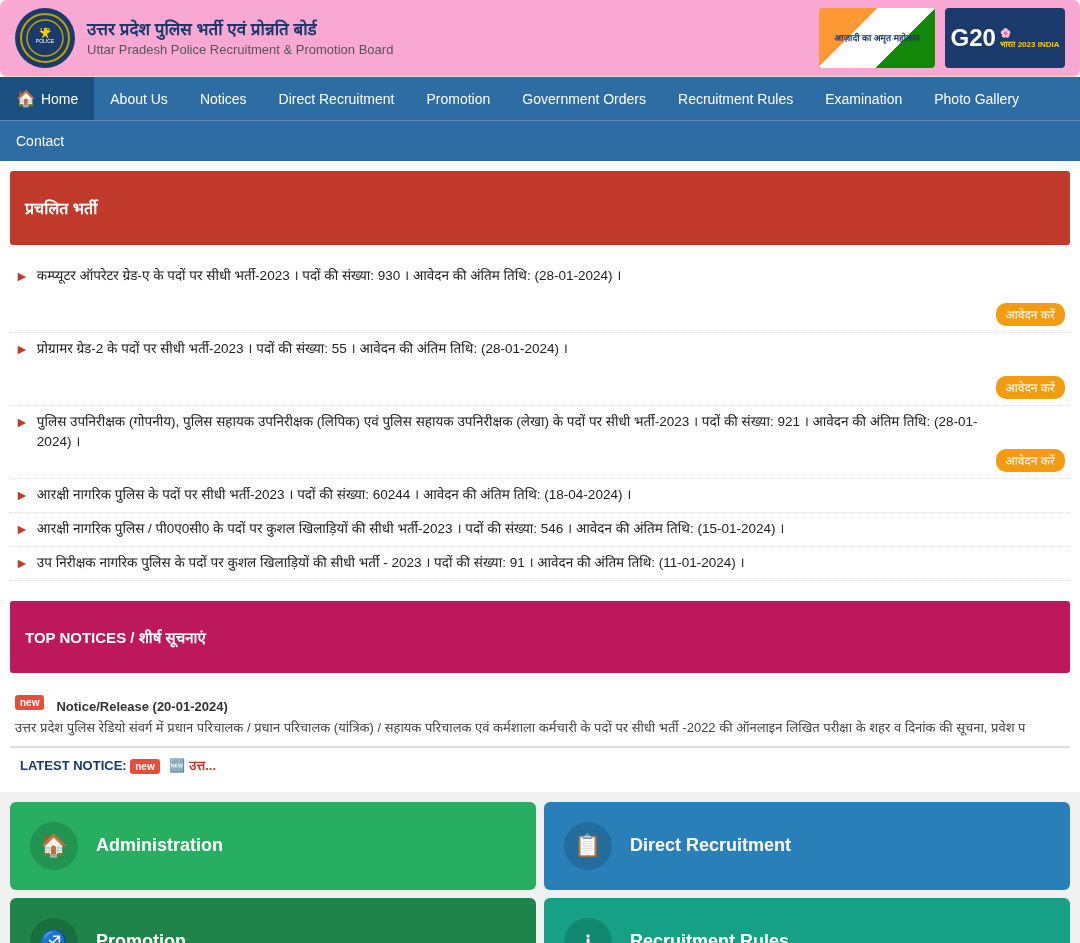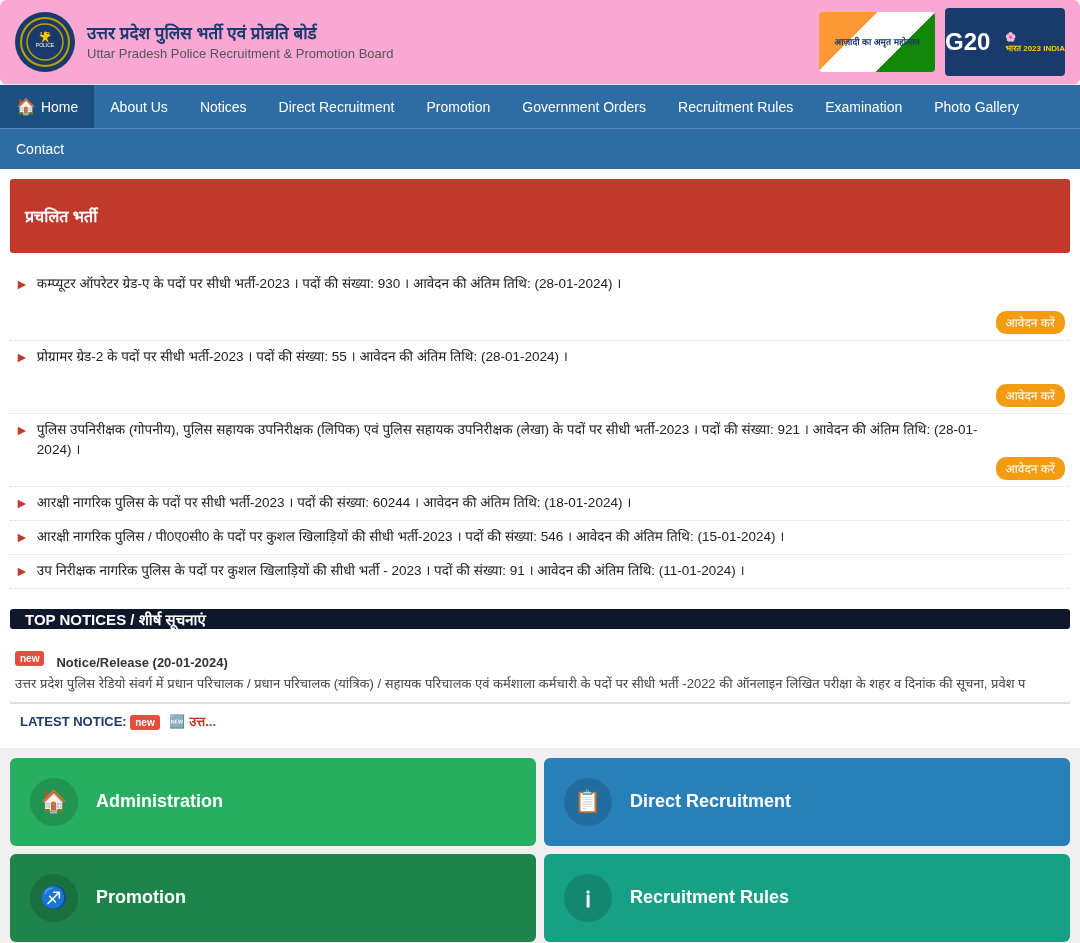--- a/index.html
+++ b/index.html
@@ -64,12 +64,12 @@
     }
     .g20-logo {
       width: 120px;
-      height: 68px;
+      height: 60px;
       background: #1a3a6b;
       border-radius: 4px;
       display: flex;
       align-items: center;
-      justify-content: space-between;
+      justify-content: center;
       color: #fff;
       font-size: 22px;
       font-weight: bold;

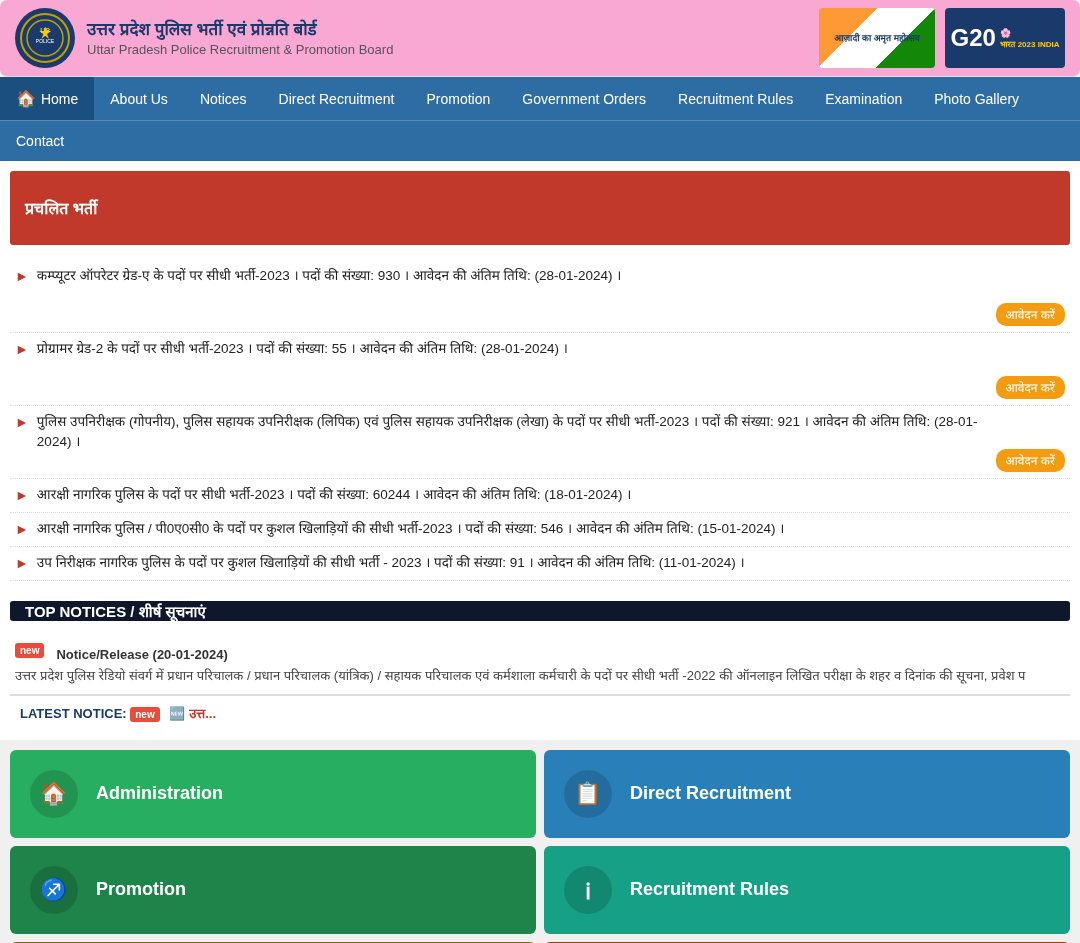--- a/index.html
+++ b/index.html
@@ -315,7 +315,7 @@
       </li>
       <li class="vacancy-item">
         <span class="arrow">►</span>
-        <span style="flex:1;">आरक्षी नागरिक पुलिस के पदों पर सीधी भर्ती-2023 । पदों की संख्या: 60244 । आवेदन की अंतिम तिथि: (18-01-2024) ।</span>
+        <span style="flex:1;">आरक्षी नागरिक पुलिस के पदों पर सीधी भर्ती-2023 । पदों की संख्या: 60244 । आवेदन की अंतिम तिथि: (18-04-2024) ।</span>
       </li>
       <li class="vacancy-item">
         <span class="arrow">►</span>

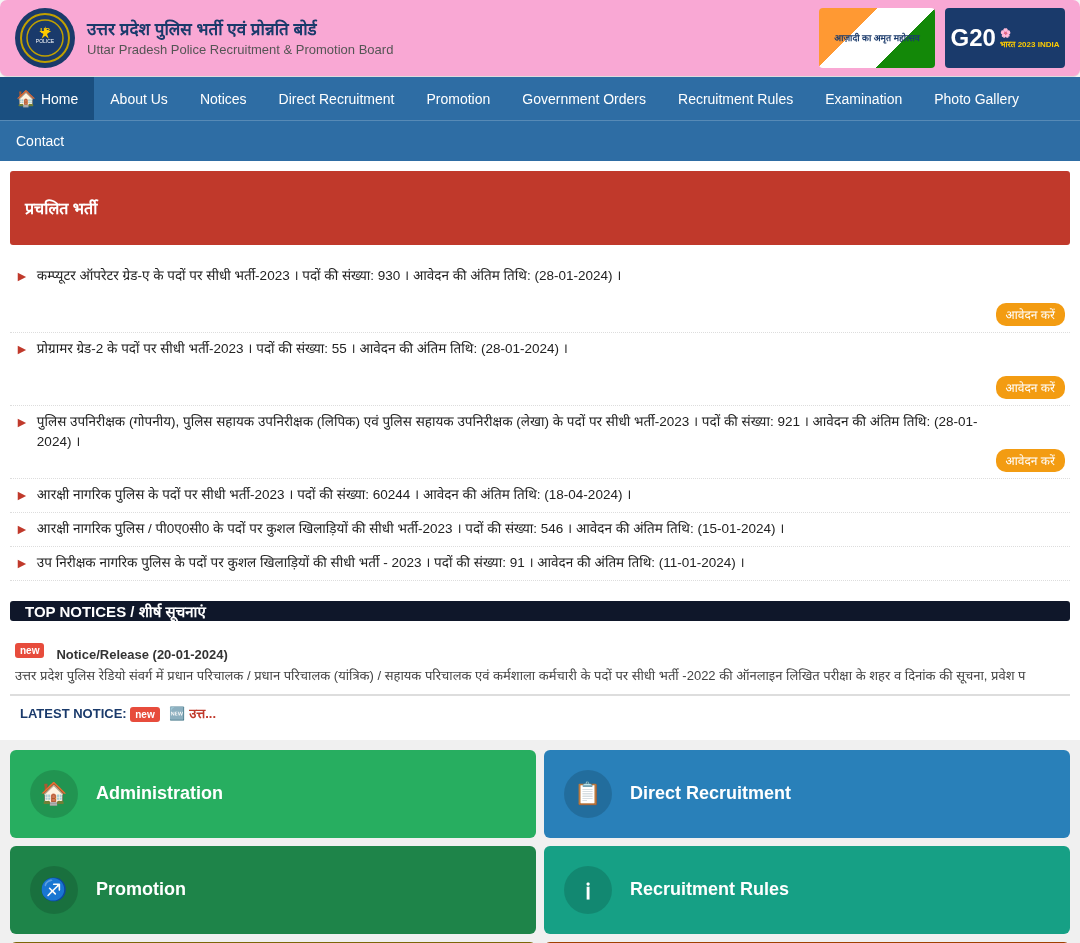--- a/index.html
+++ b/index.html
@@ -144,9 +144,9 @@
 
     
     .top-notices-header {
-      background: #0f172a;
-      color: #fff;
-      padding: 0 15px;
+      background: #be185d;
+      color: #fff;
+      padding: 26px 15px;
       font-size: 15px;
       font-weight: bold;
       border-radius: 3px;

